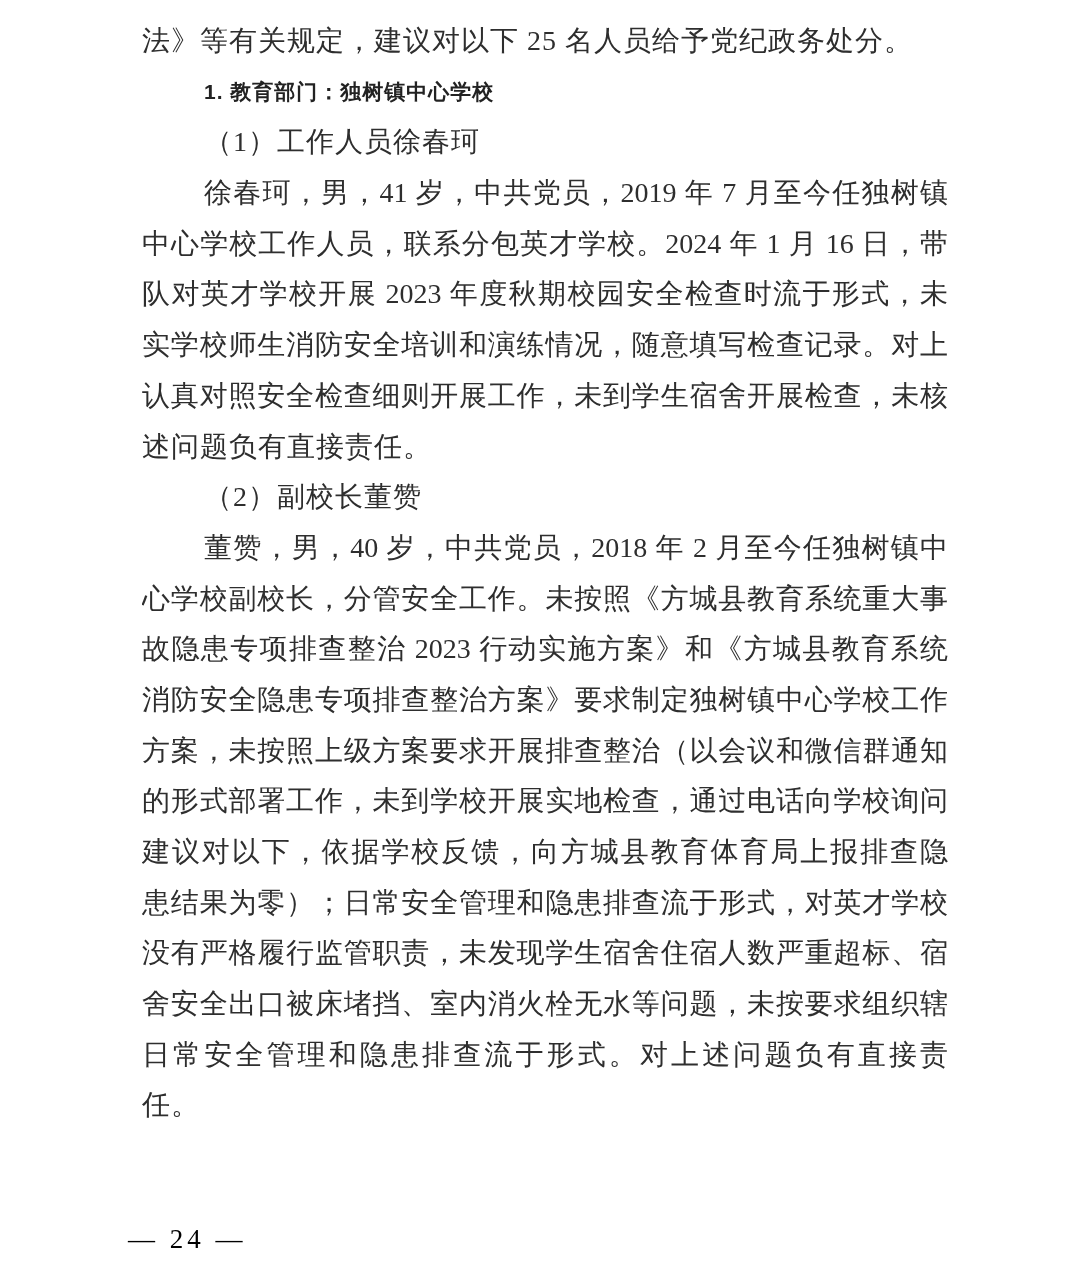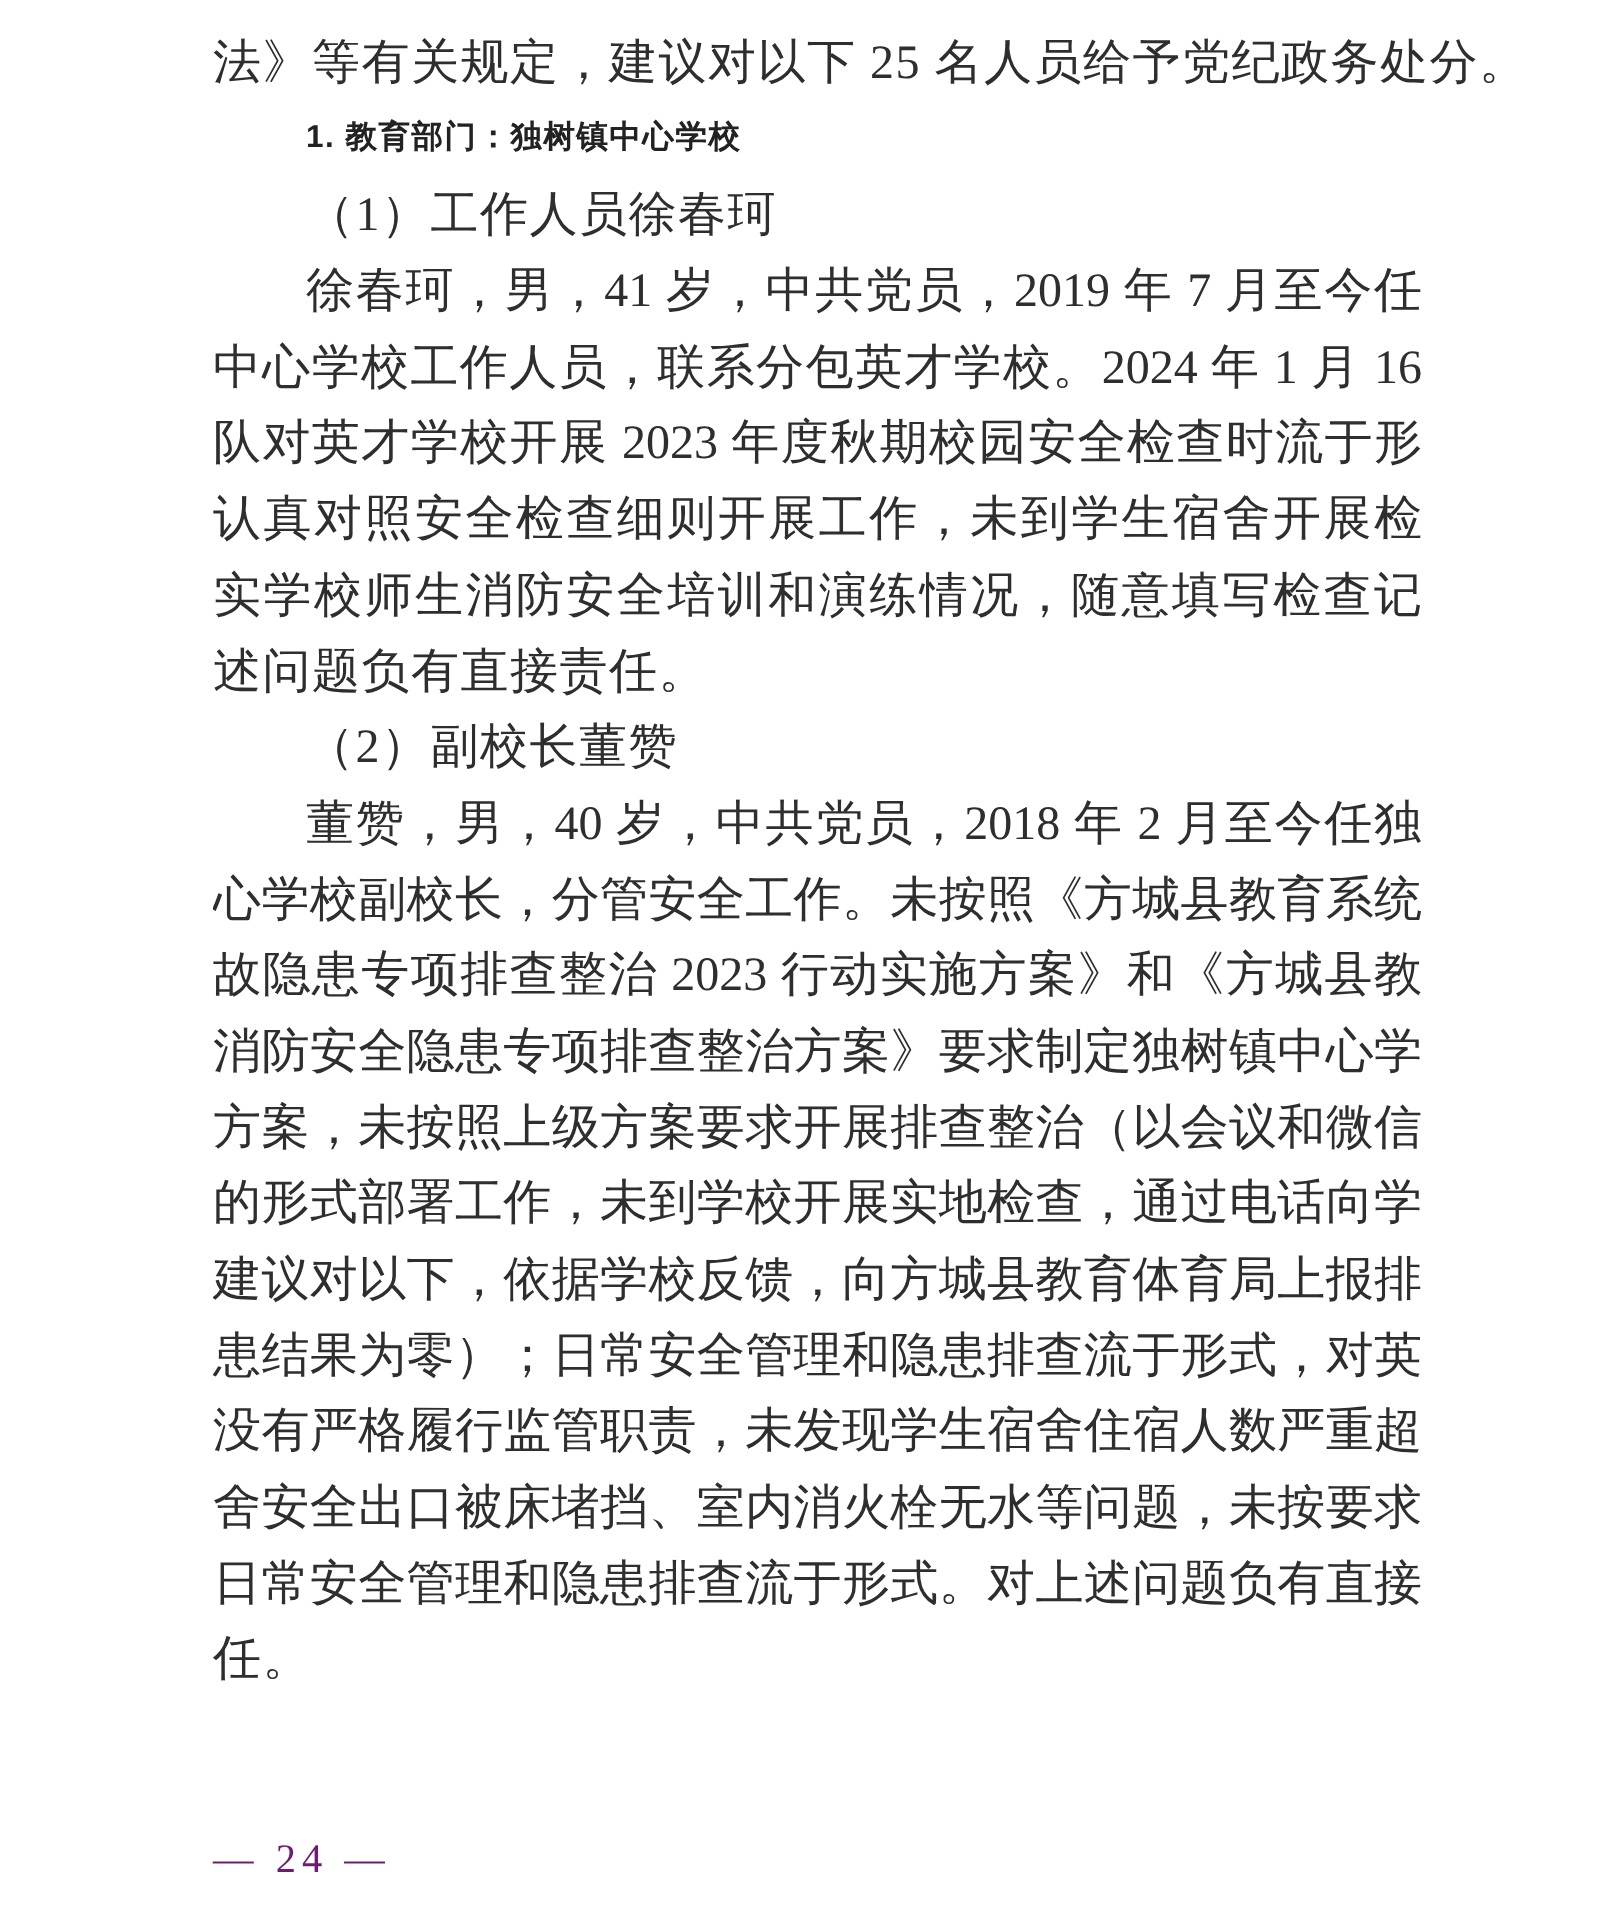--- a/index.html
+++ b/index.html
@@ -25,7 +25,7 @@
   .line {
     height: 50.7px;
     line-height: 50.7px;
-    font-size: 32px;
+    font-size: 28px;
     letter-spacing: 1px;
     white-space: nowrap;
     text-align: left;

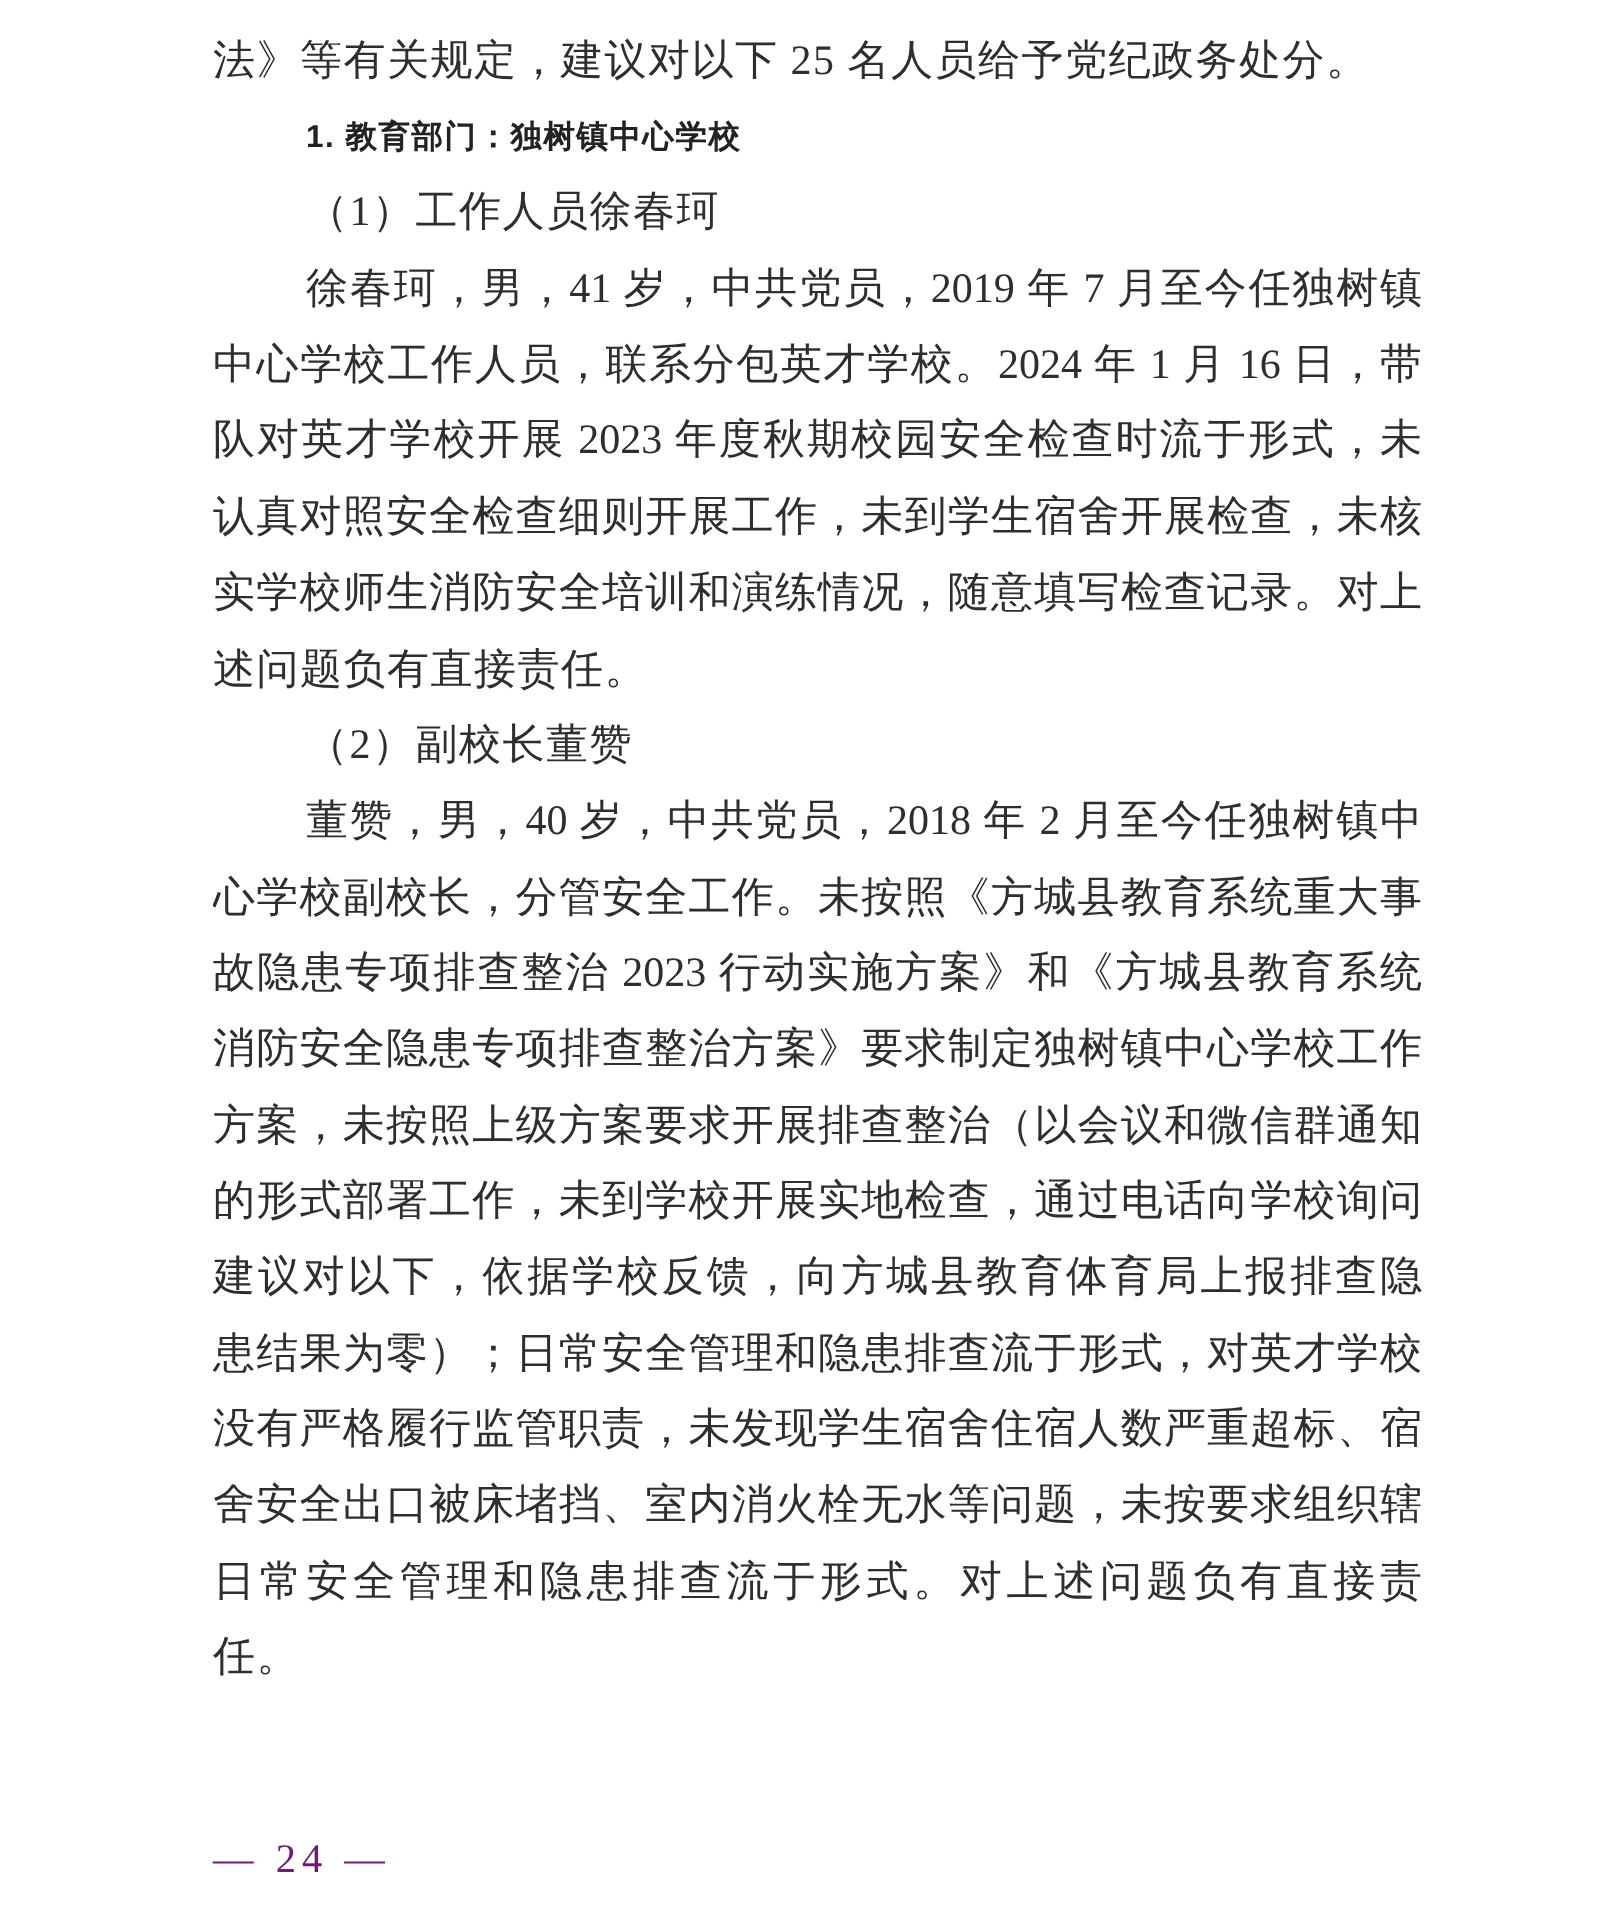--- a/index.html
+++ b/index.html
@@ -69,8 +69,8 @@
     <div class="line just indent">徐春珂，男，41 岁，中共党员，2019 年 7 月至今任独树镇</div>
     <div class="line just">中心学校工作人员，联系分包英才学校。2024 年 1 月 16 日，带</div>
     <div class="line just">队对英才学校开展 2023 年度秋期校园安全检查时流于形式，未</div>
+    <div class="line just">实学校师生消防安全培训和演练情况，随意填写检查记录。对上</div>
     <div class="line just">认真对照安全检查细则开展工作，未到学生宿舍开展检查，未核</div>
-    <div class="line just">实学校师生消防安全培训和演练情况，随意填写检查记录。对上</div>
     <div class="line">述问题负有直接责任。</div>
     <div class="line indent">（2）副校长董赞</div>
     <div class="line just indent">董赞，男，40 岁，中共党员，2018 年 2 月至今任独树镇中</div>

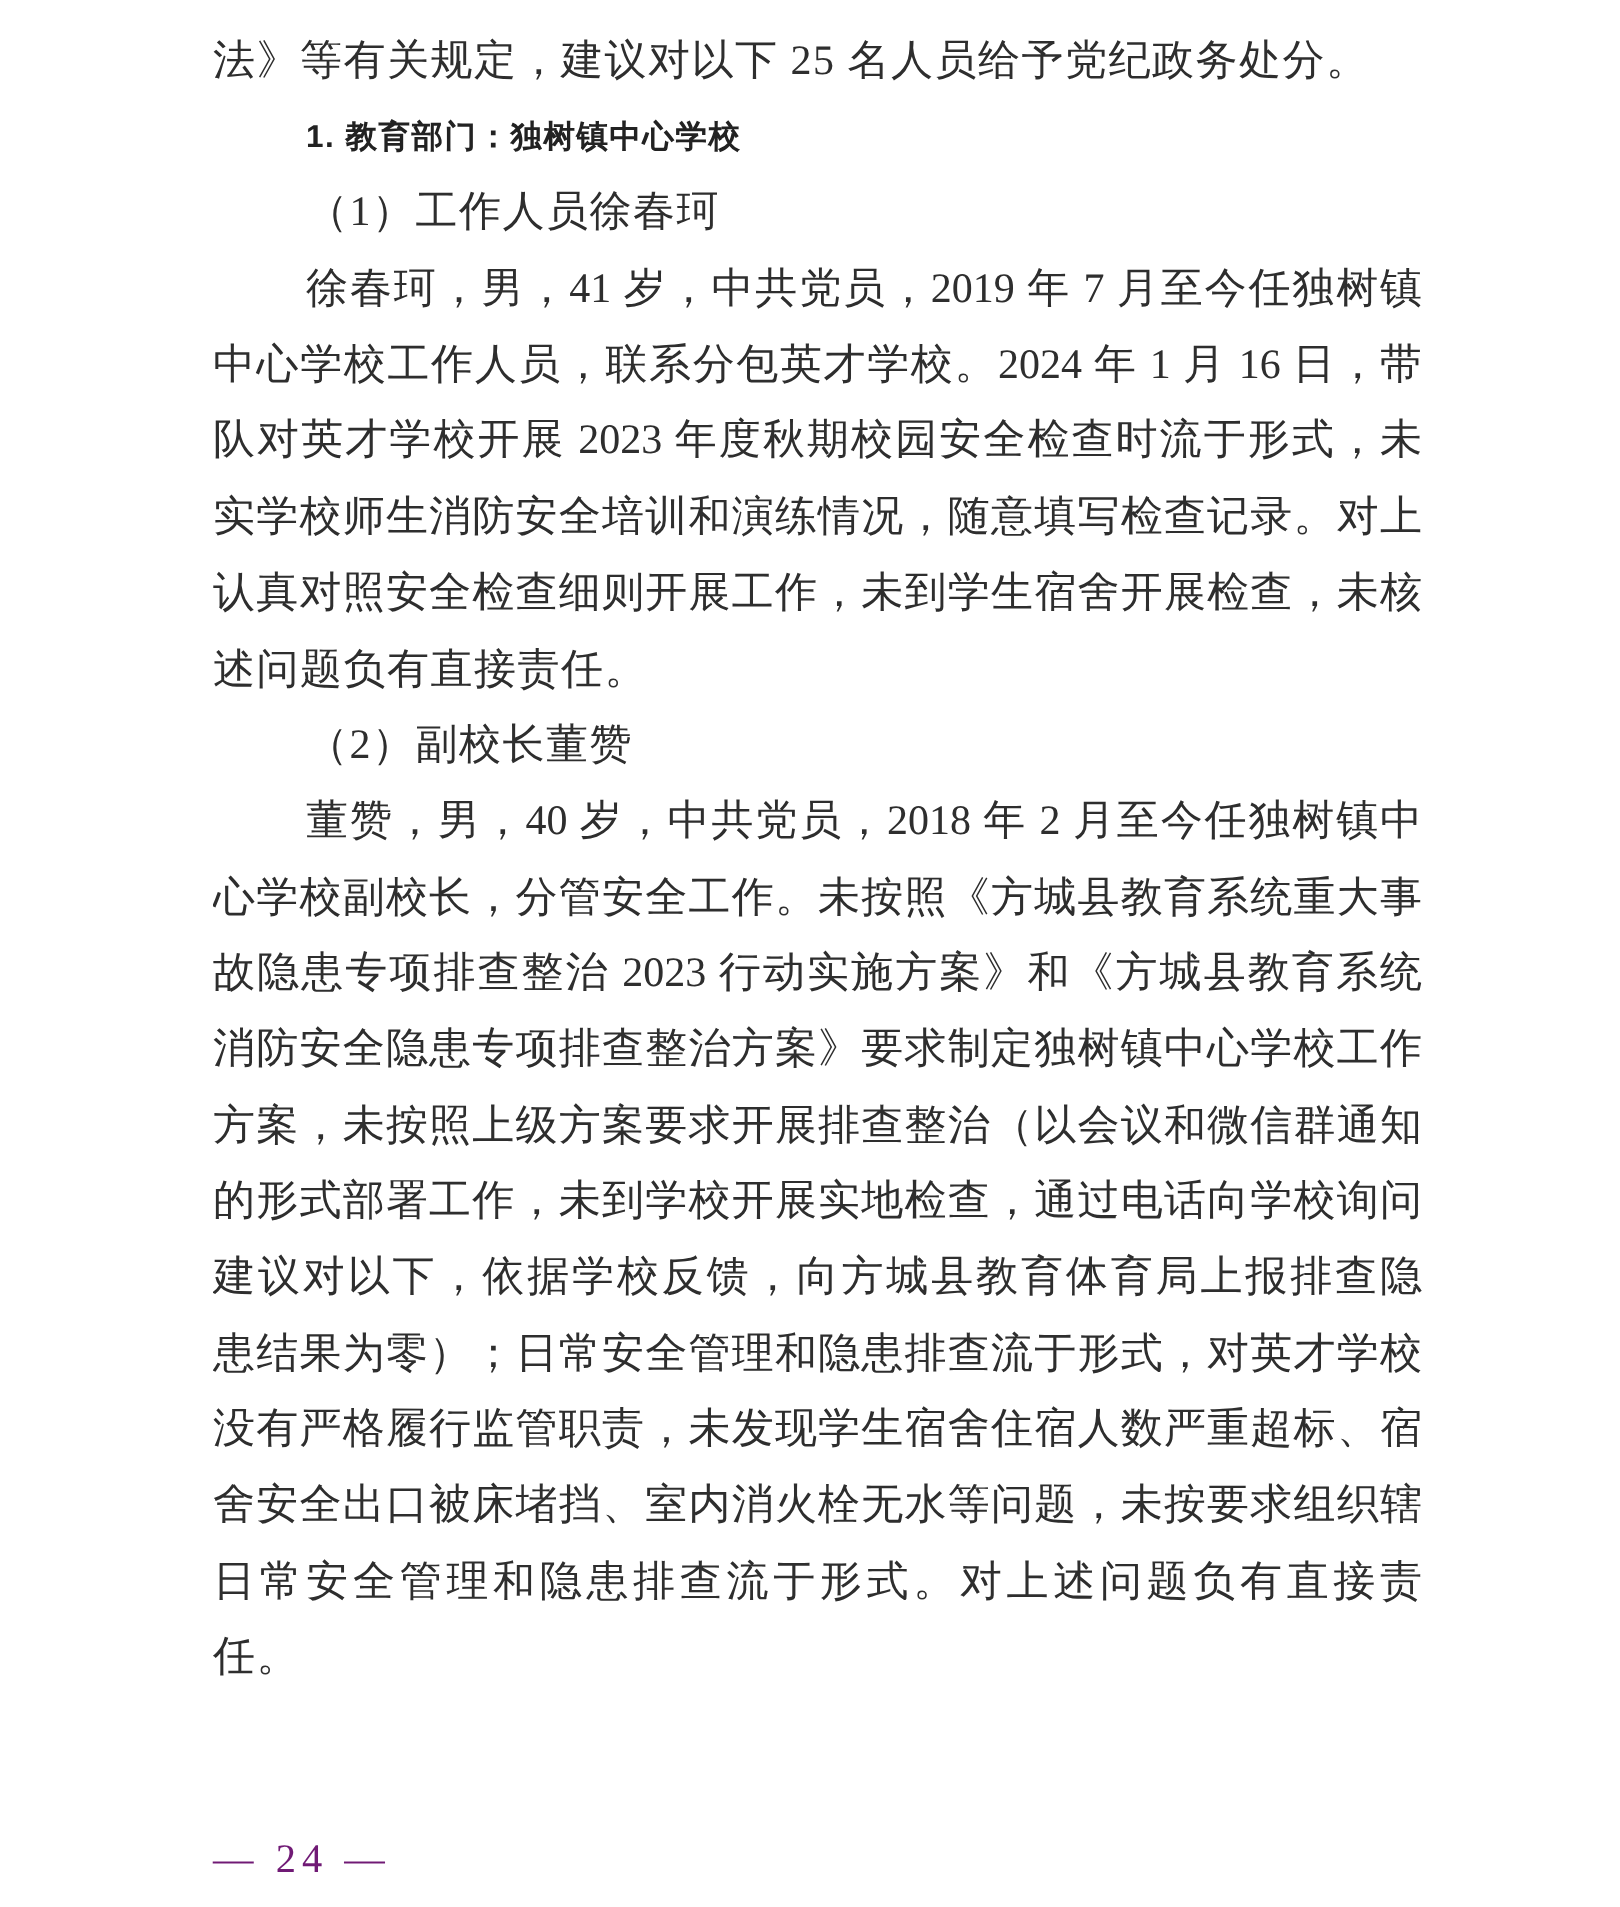--- a/index.html
+++ b/index.html
@@ -50,11 +50,11 @@
   }
   .page-number {
     position: absolute;
-    left: 142px;
+    left: 128px;
     top: 1224px;
     font-size: 27px;
     letter-spacing: 4px;
-    color: #701a75;
+    color: #000000;
     font-family: "Liberation Serif", "DejaVu Serif", serif;
   }
 </style>

